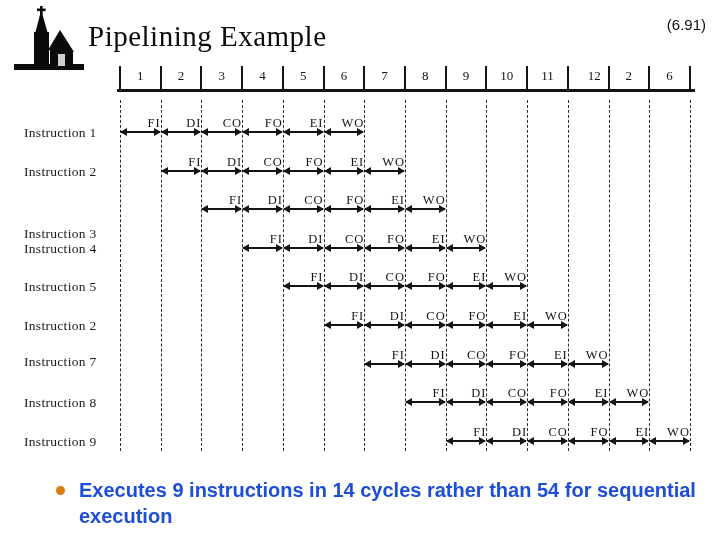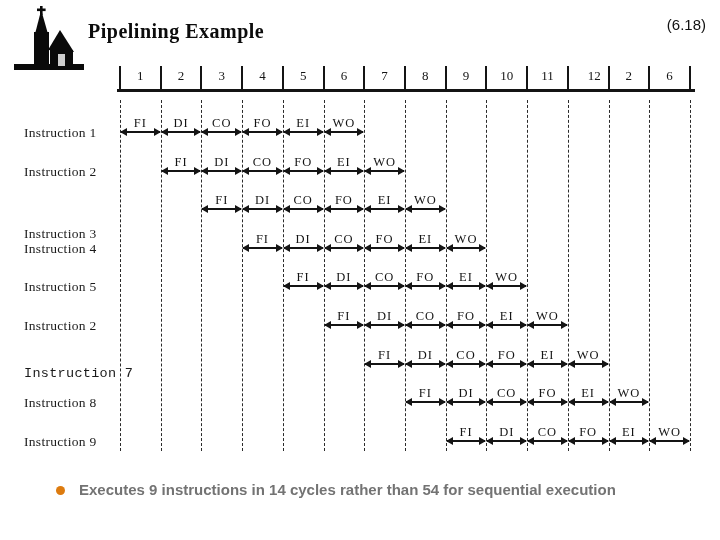--- a/index.html
+++ b/index.html
@@ -11,7 +11,7 @@
   .logo{position:absolute;left:10px;top:4px;width:82px;height:72px;}
   .title{
     position:absolute;left:88px;top:20px;margin:0;
-    font-family:"Liberation Serif",serif;font-weight:bold;font-size:20px;
+    font-family:"Liberation Serif",serif;font-weight:normal;font-size:29px;
     color:#0c0c0c;letter-spacing:.5px;
   }
   .slide-number{

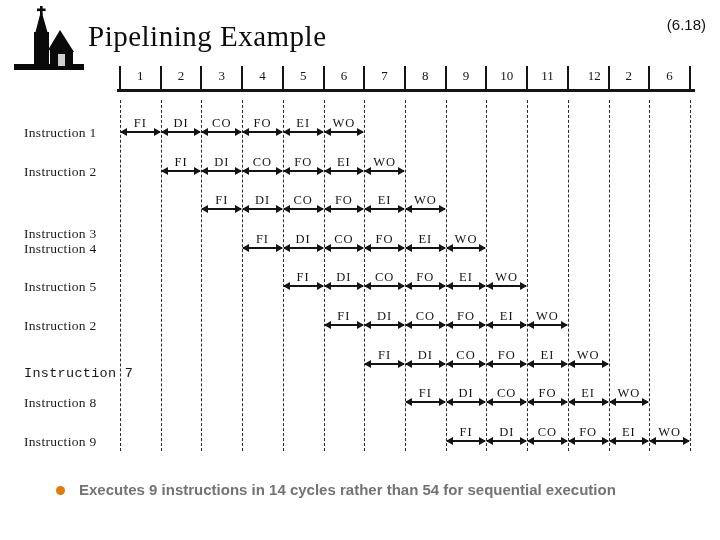--- a/index.html
+++ b/index.html
@@ -79,7 +79,7 @@
 
   <h1 class="title">Pipelining Example</h1>
 
-  <div class="slide-number">(6.18)</div>
+  <div class="slide-number">(6.91)</div>
 
   <div class="diagram" id="diagram">
       <div class="hbar" style="left: 117px; top: 89px; width: 577.94px; height: 3px;"></div>

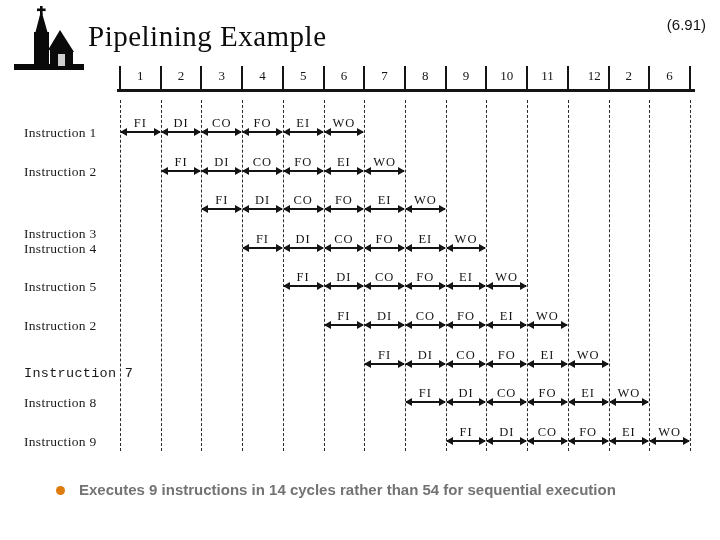--- a/index.html
+++ b/index.html
@@ -34,7 +34,7 @@
   }
   .seg{height:20px;}
   .stagelabel{
-    left:0;right:0;top:0;text-align:center;
+    left:0;right:0;top:0;text-align:right;
     font-family:"Liberation Serif",serif;font-size:12.5px;color:#141414;
     letter-spacing:1px;
   }

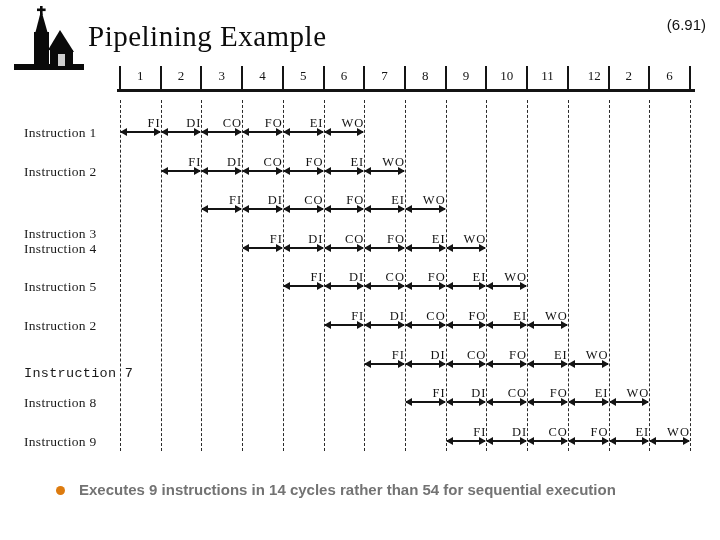--- a/index.html
+++ b/index.html
@@ -277,7 +277,7 @@
         <span class="stagelabel">WO</span>
         <i class="hline"></i>
       </div>
-      <div class="rowlabel" style="left: 24px; top: 366px; font-family: Liberation Mono, monospace;">Instruction 7</div>
+      <div class="rowlabel" style="left: 24px; top: 354px;">Instruction 7</div>
       <div class="seg" style="left: 364.26px; top: 347.6px; width: 40.71px;">
         <span class="stagelabel">FI</span>
         <i class="hline"></i>

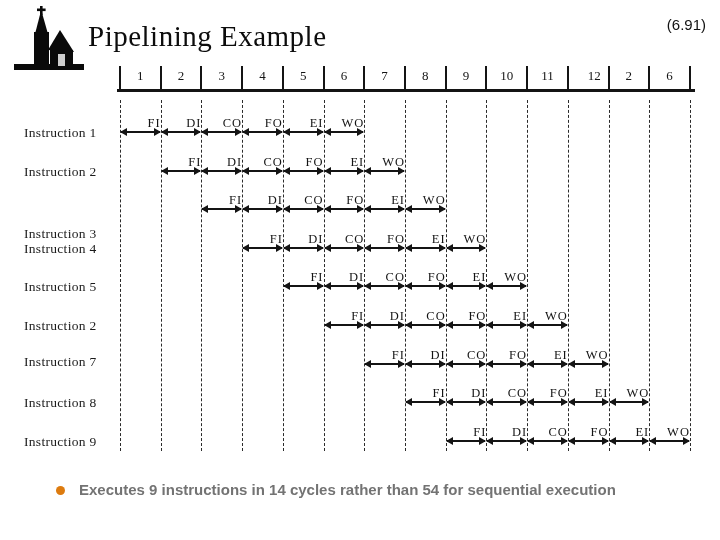--- a/index.html
+++ b/index.html
@@ -54,7 +54,7 @@
     margin:9px 14px 0 0;flex:0 0 9px;
   }
   .bullet-text{
-    font-weight:bold;font-size:15px;line-height:26px;color:#737373;text-align:center;
+    font-weight:bold;font-size:20px;line-height:26px;color:#1d4ed8;
   }
 </style>
 </head>

